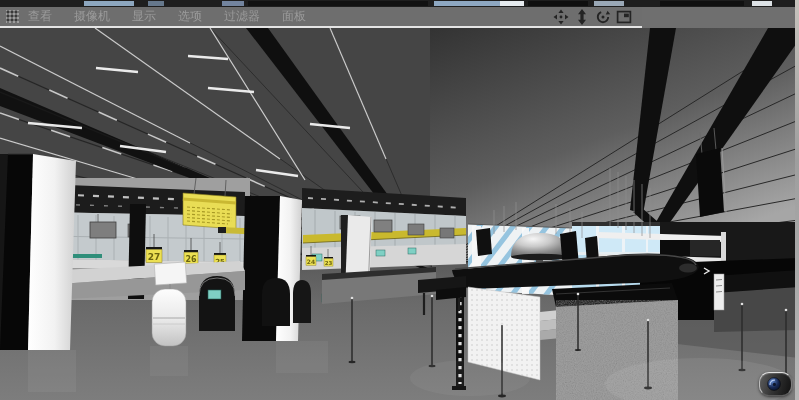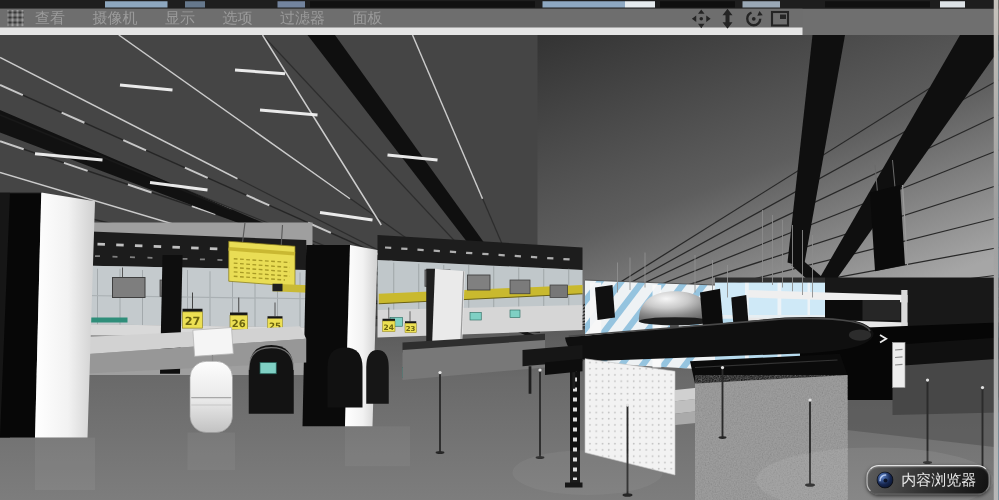--- a/index.html
+++ b/index.html
@@ -10,7 +10,7 @@
   .sliver div{position:absolute;top:1px;height:5px;}
   
   .menubar{position:absolute;left:0;top:7px;width:642px;height:21px;background:#6e6e6e;
-           display:flex;align-items:center;border-bottom:6px solid #e5e5e5;box-sizing:border-box;}
+           display:flex;align-items:center;border-bottom:2px solid #e5e5e5;box-sizing:border-box;}
   .handle{width:13px;height:13px;margin:0 9px 0 6px;flex:0 0 auto;
           background-image:radial-gradient(#393939 32%,transparent 36%),
                            radial-gradient(#9d9d9d 32%,transparent 36%);

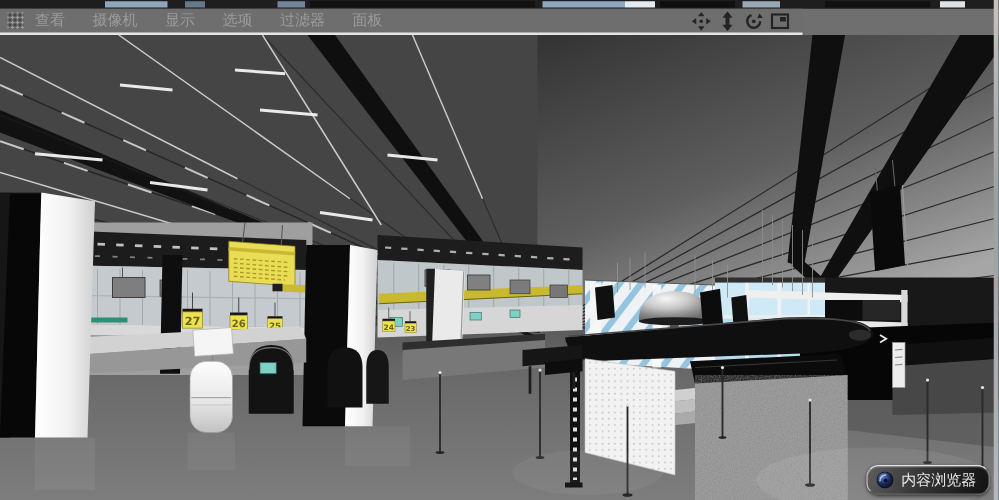--- a/index.html
+++ b/index.html
@@ -504,7 +504,6 @@
         <path d="M3,8 A4.4,4.4 0 0 1 8,3.1" fill="none" stroke="#cfe0ff" stroke-width="1.2" opacity="0.8"></path>
         <circle cx="7.4" cy="7.4" r="1.6" fill="#0a1020" opacity="0.9"></circle>
       </svg>
-      <span class="tt-label">内容浏览器</span>
     </div>
   </div>
 

